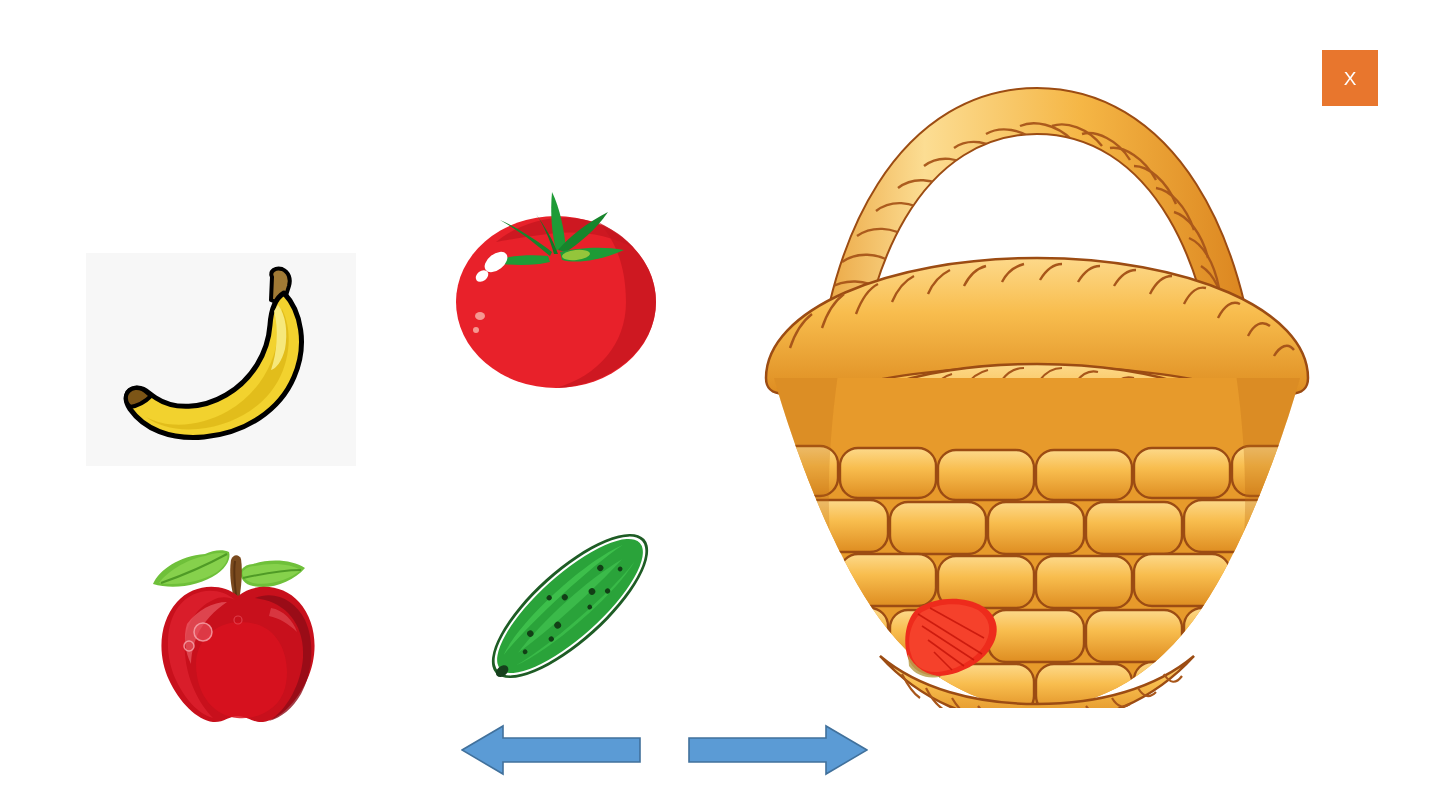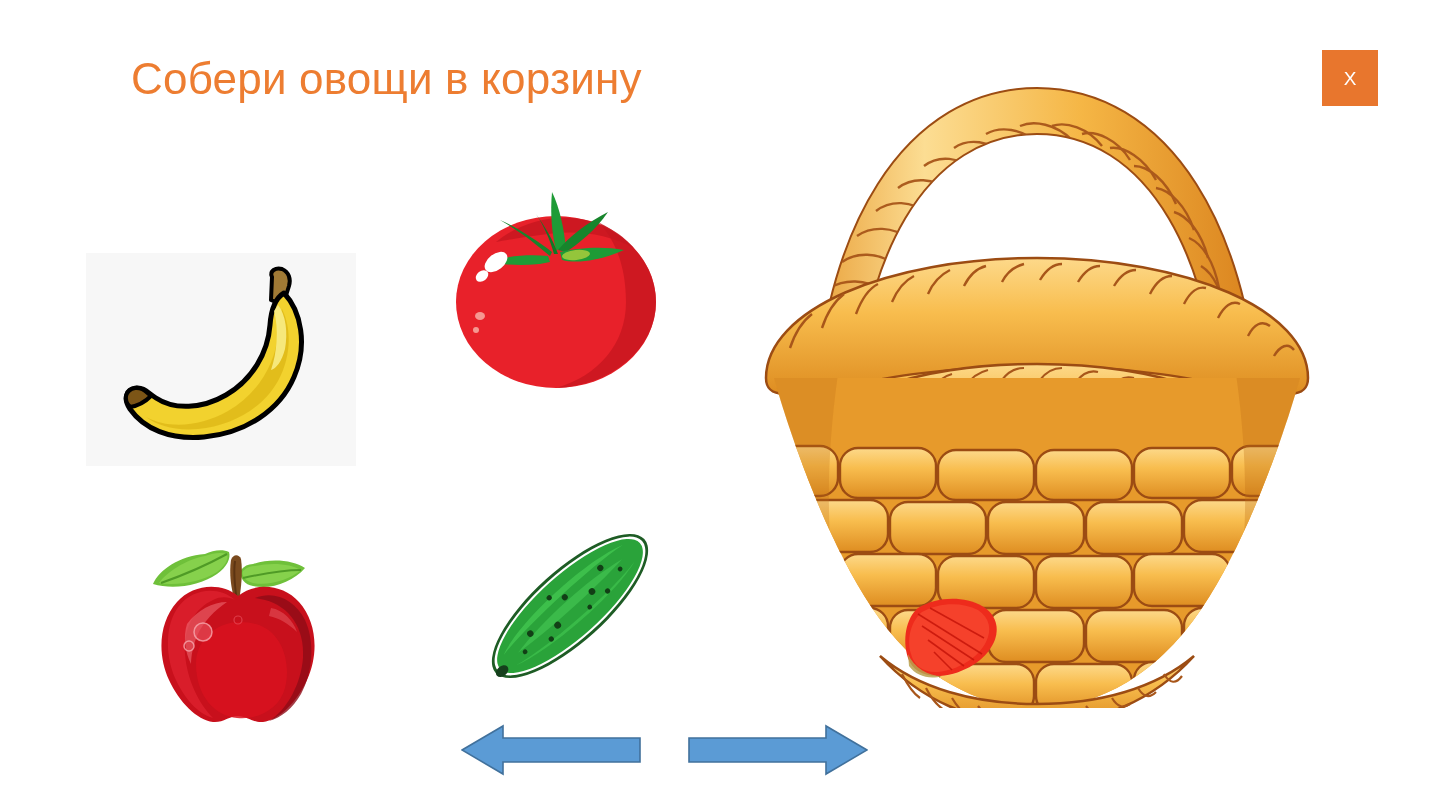--- a/index.html
+++ b/index.html
@@ -116,7 +116,6 @@
 
 <div id="slide">
 
-  <div id="slide-title">Собери овощи в корзину</div>
 
   <div id="close-button">
     <span class="x-label">X</span>

